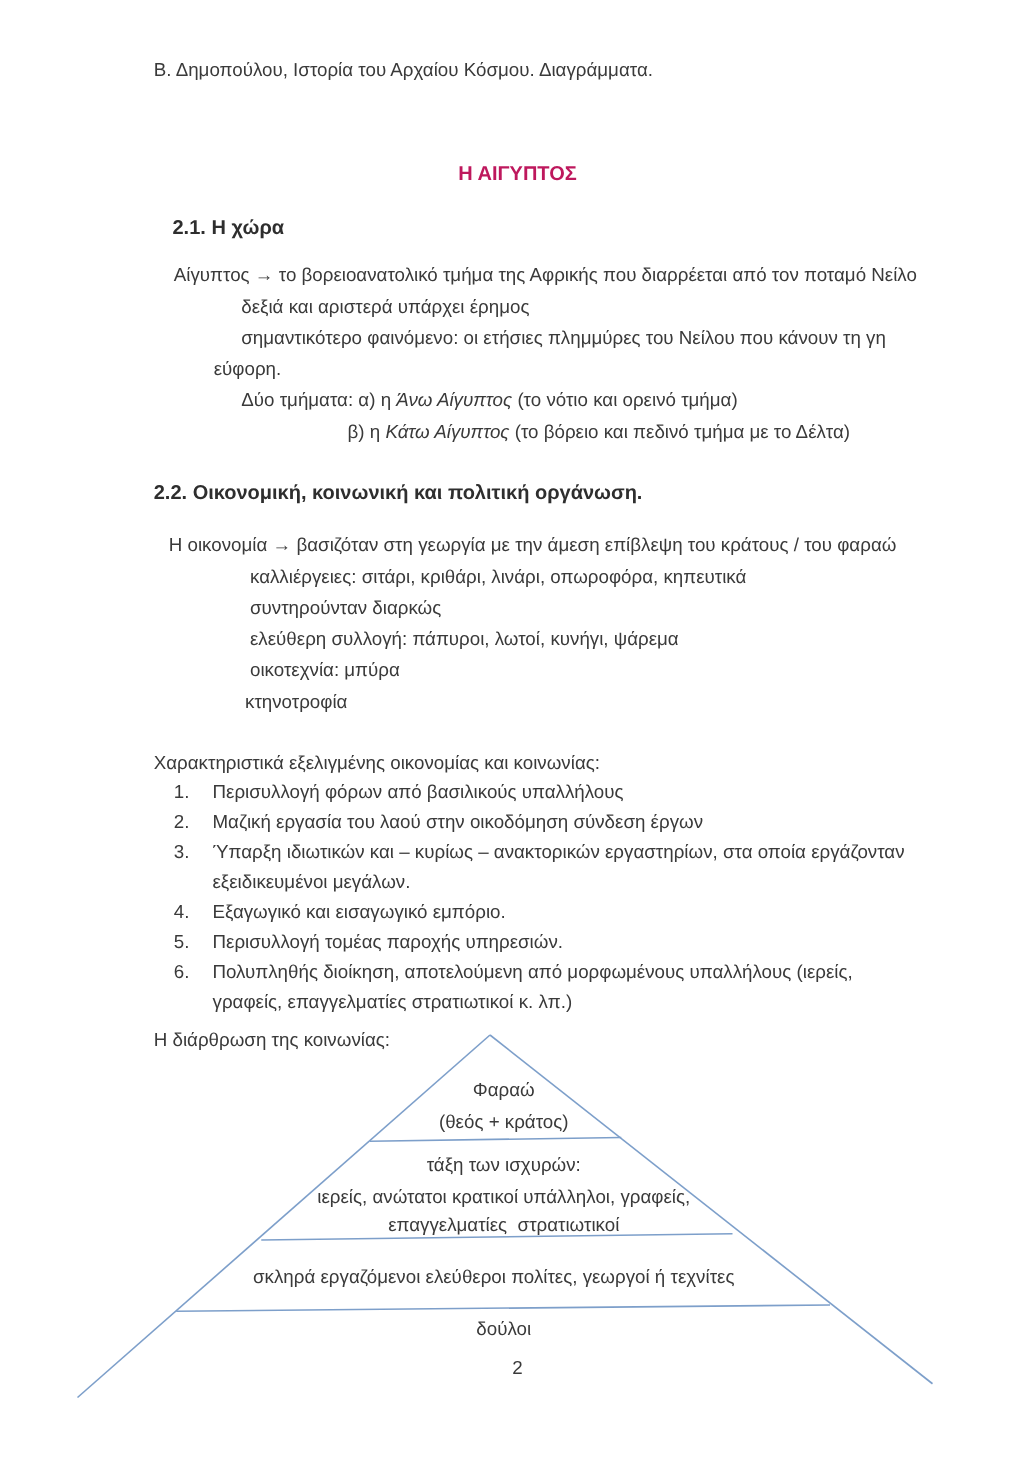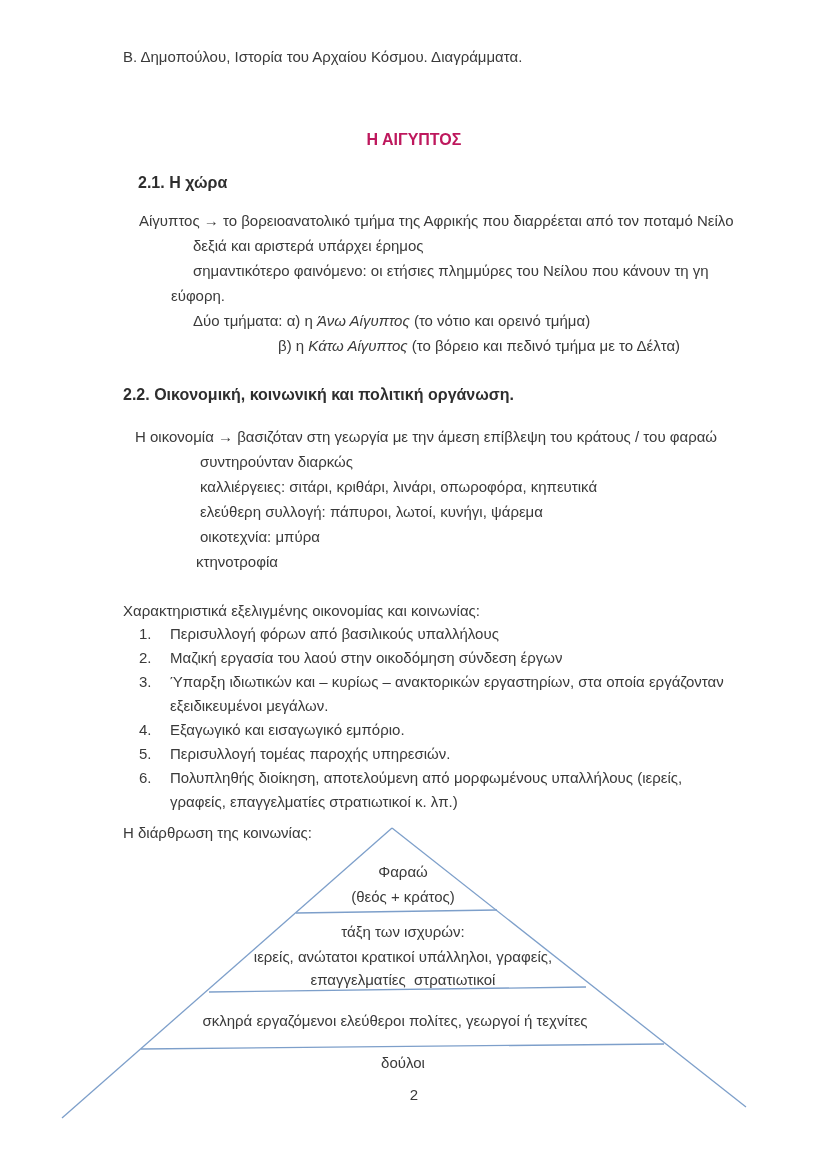--- a/index.html
+++ b/index.html
@@ -42,8 +42,8 @@
 
 <div class="abs" style="top:424px;left:123px;">
   <span class="line" style="margin-left:12px">Η οικονομία → βασιζόταν στη γεωργία με την άμεση επίβλεψη του κράτους / του φαραώ</span>
+  <span class="line" style="margin-left:77px">καλλιέργειες: σιτάρι, κριθάρι, λινάρι, οπωροφόρα, κηπευτικά</span>
   <span class="line" style="margin-left:77px">συντηρούνταν διαρκώς</span>
-  <span class="line" style="margin-left:77px">καλλιέργειες: σιτάρι, κριθάρι, λινάρι, οπωροφόρα, κηπευτικά</span>
   <span class="line" style="margin-left:77px">ελεύθερη συλλογή: πάπυροι, λωτοί, κυνήγι, ψάρεμα</span>
   <span class="line" style="margin-left:77px">οικοτεχνία: μπύρα</span>
   <span class="line" style="margin-left:73px">κτηνοτροφία</span>

